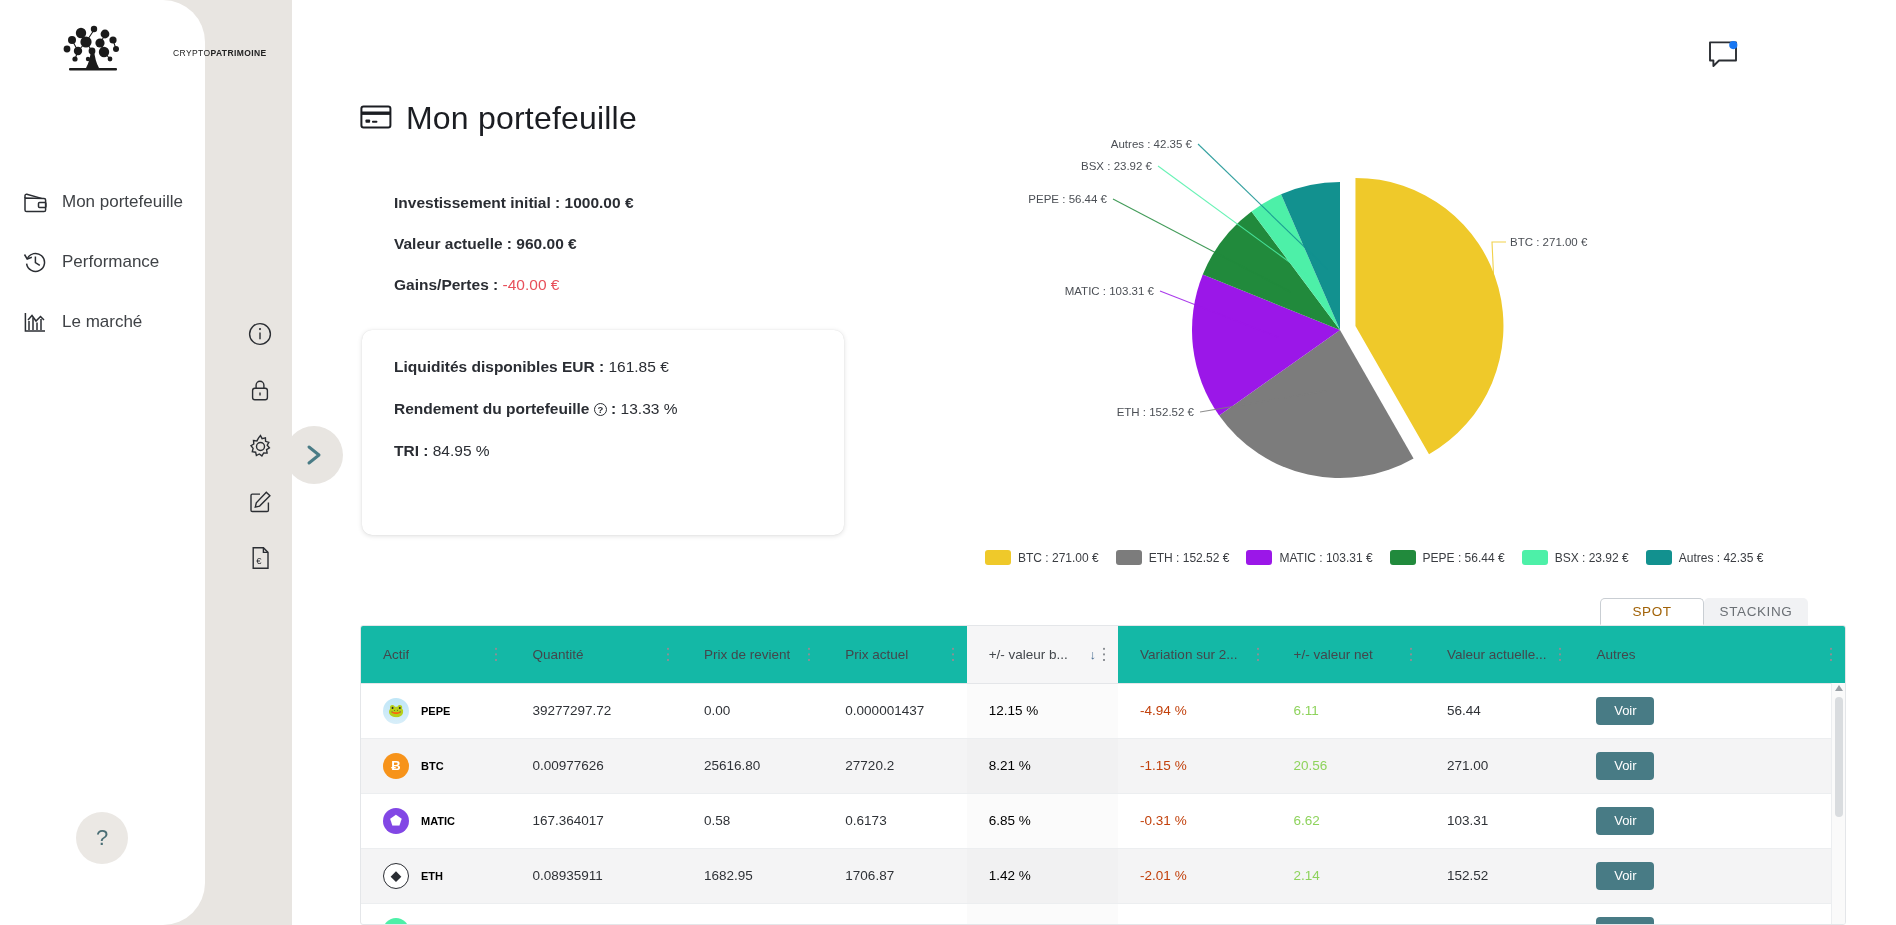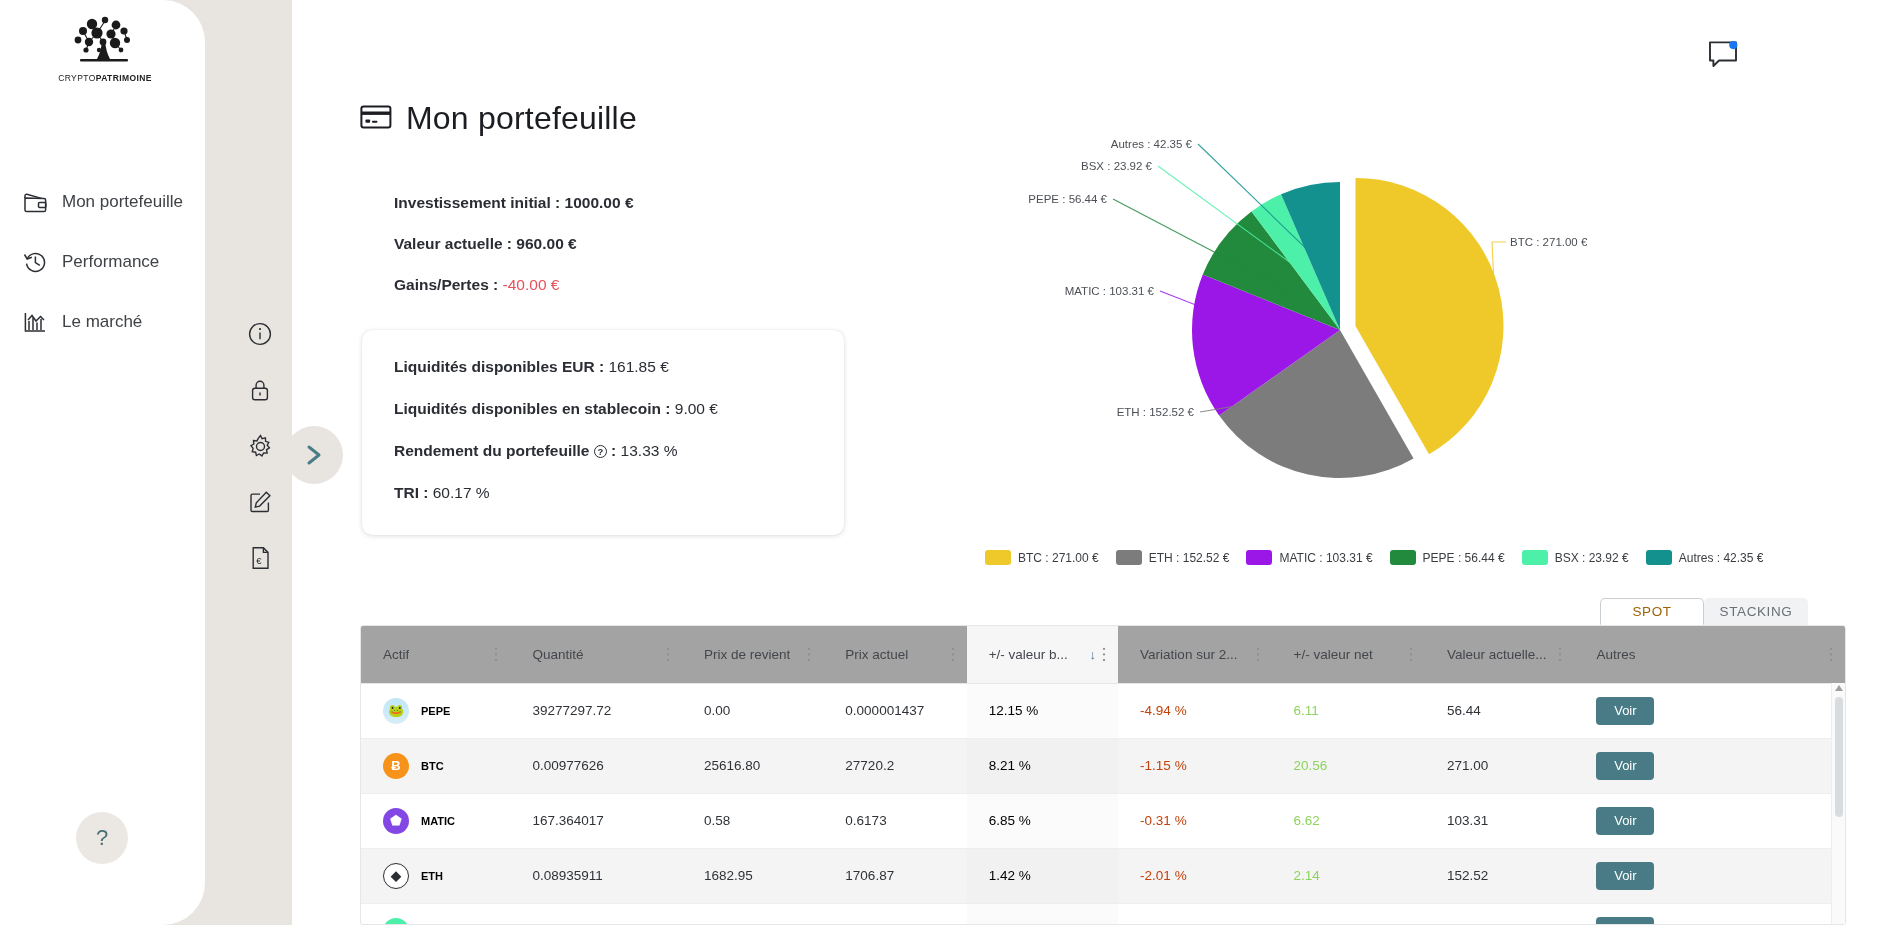--- a/index.html
+++ b/index.html
@@ -27,7 +27,7 @@
   
   .logo-wrap {
     position: absolute; left: 55px; top: 14px; width: 100px; height: 76px;
-    display: flex; flex-direction: column; align-items: center; justify-content: flex-start;
+    display: flex; align-items: center; justify-content: flex-start; gap: 40px;
   }
   .logo-text {
     font-size: 8.5px; letter-spacing: .4px; color: #222; margin-top: 1px;

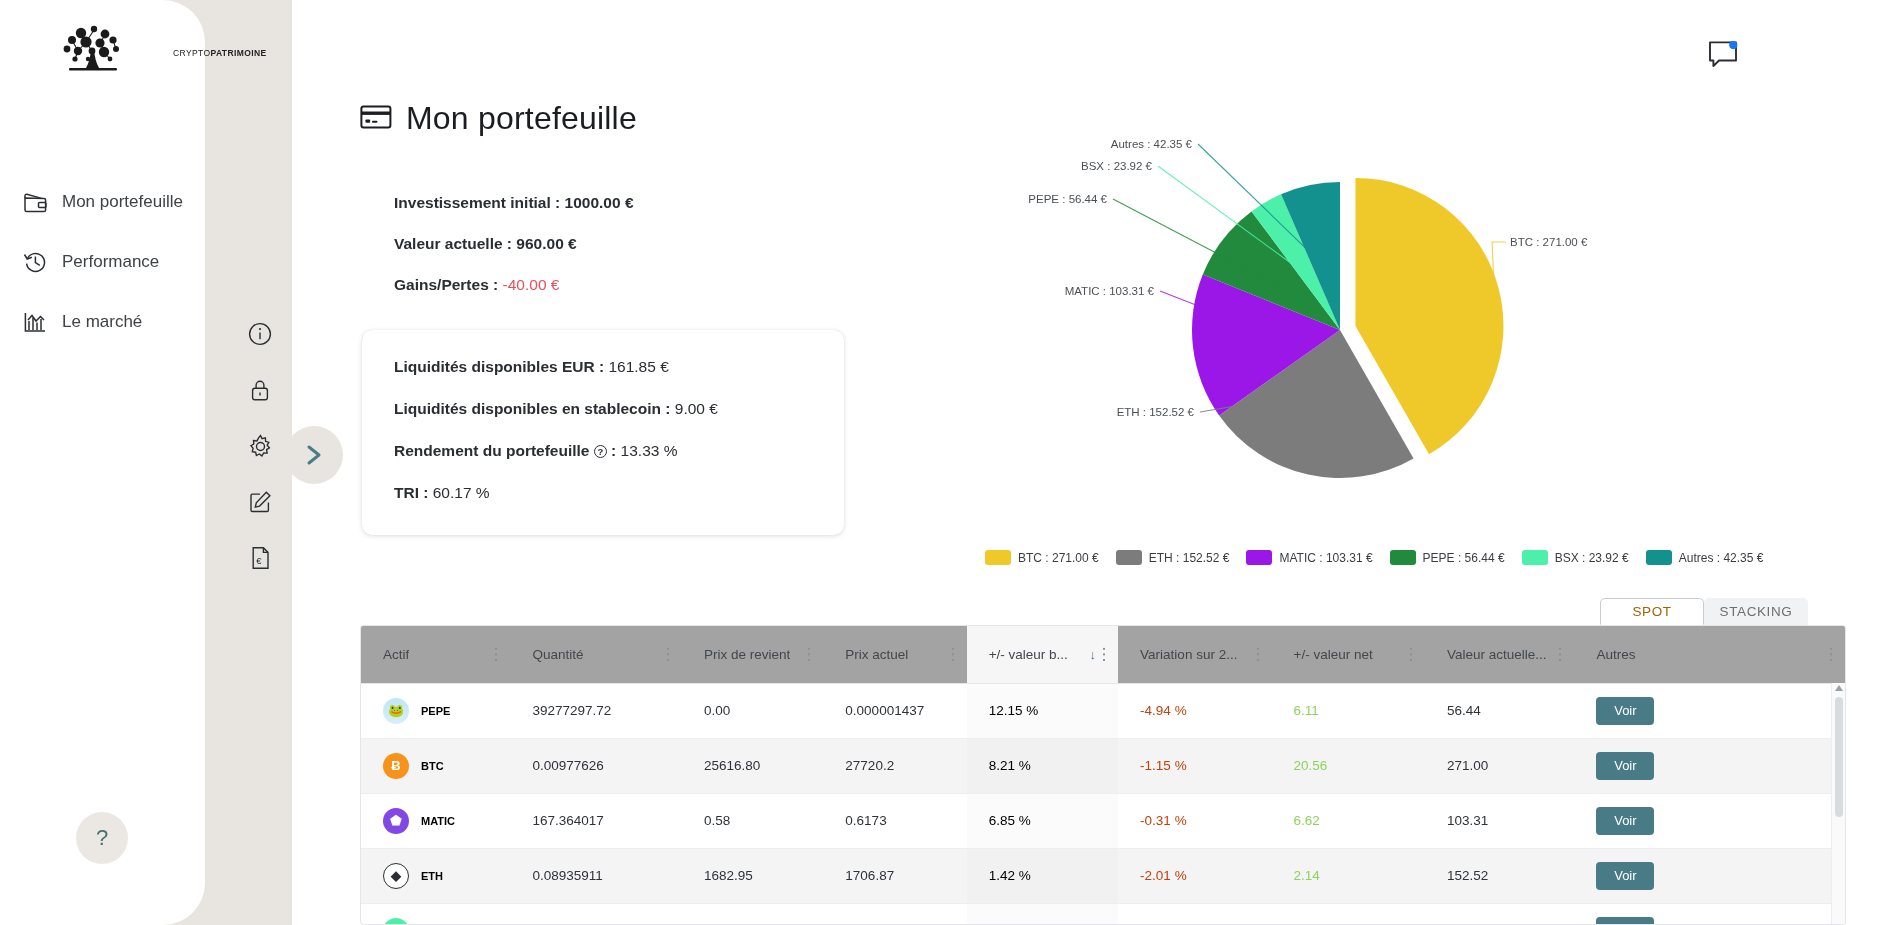--- a/index.html
+++ b/index.html
@@ -348,10 +348,6 @@
         <span>161.85 €</span>
       </div>
       <div class="liq-line">
-        <b>Liquidités disponibles en stablecoin :</b>
-        <span>9.00 €</span>
-      </div>
-      <div class="liq-line">
         <b>Rendement du portefeuille</b>
         <span class="qmark">?</span><b> :</b>
         <span>13.33 %</span>

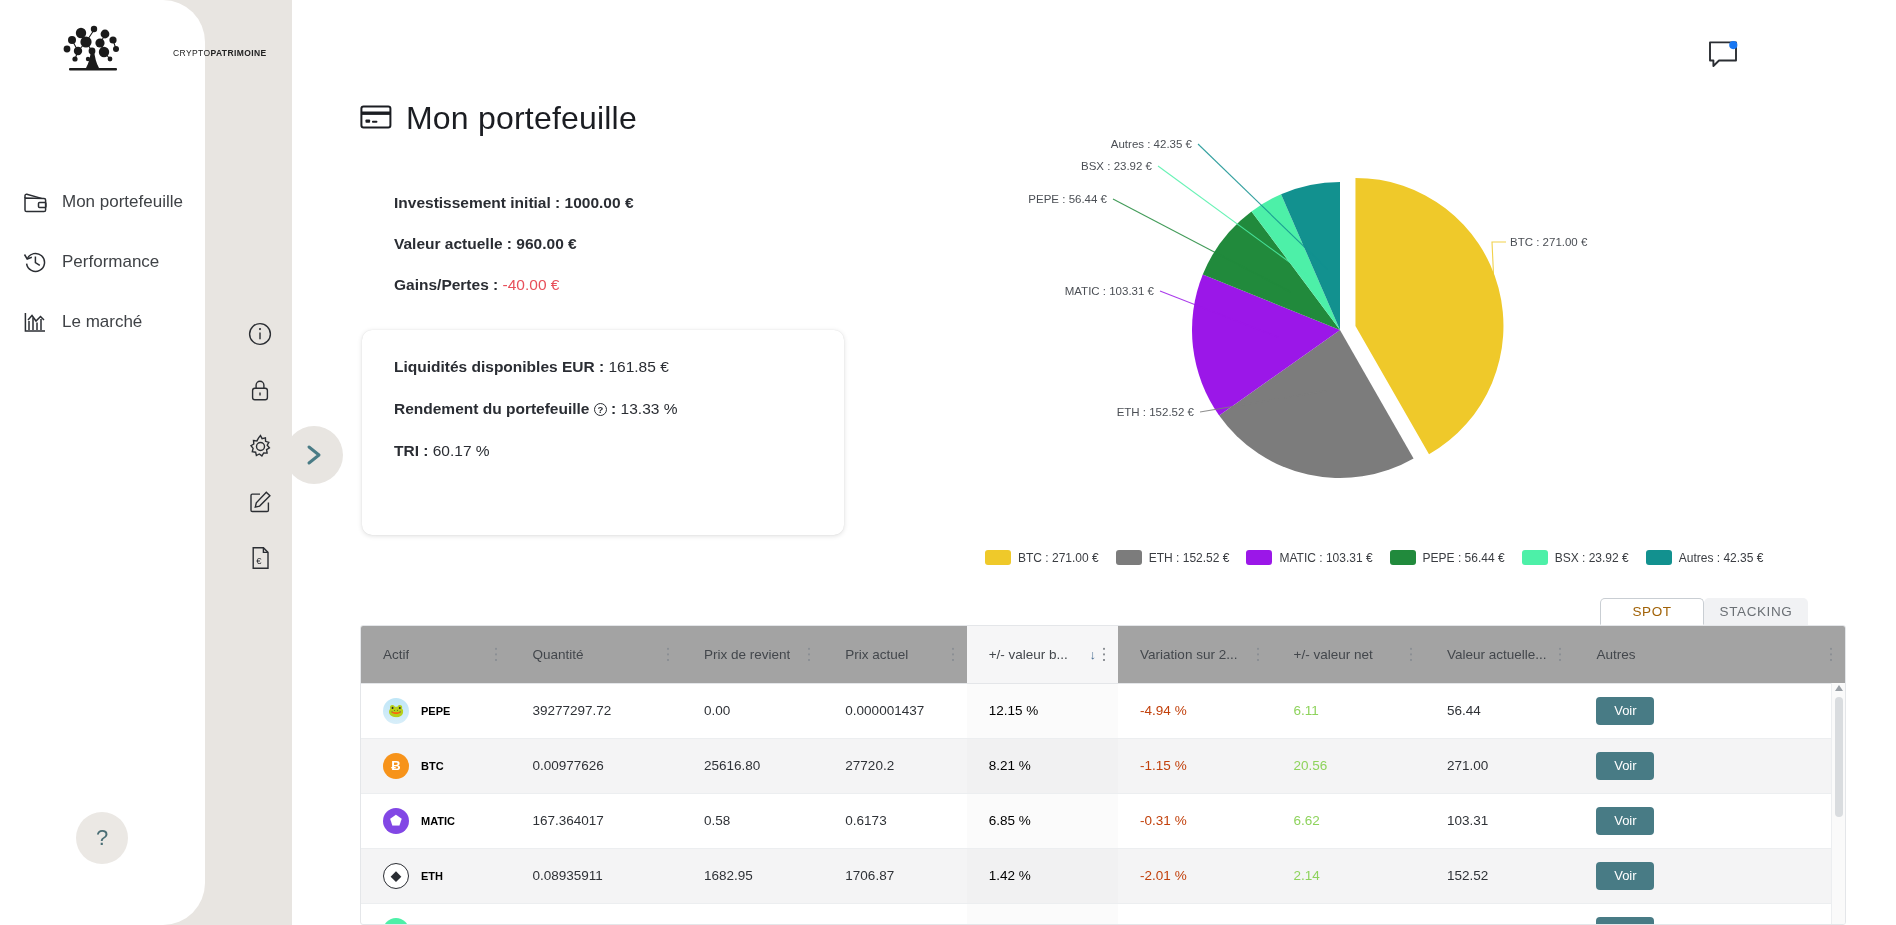--- a/index.html
+++ b/index.html
@@ -354,7 +354,7 @@
       </div>
       <div class="liq-line">
         <b>TRI :</b>
-        <span>60.17 %</span>
+        <span>84.95 %</span>
       </div>
     </div>
   </div>

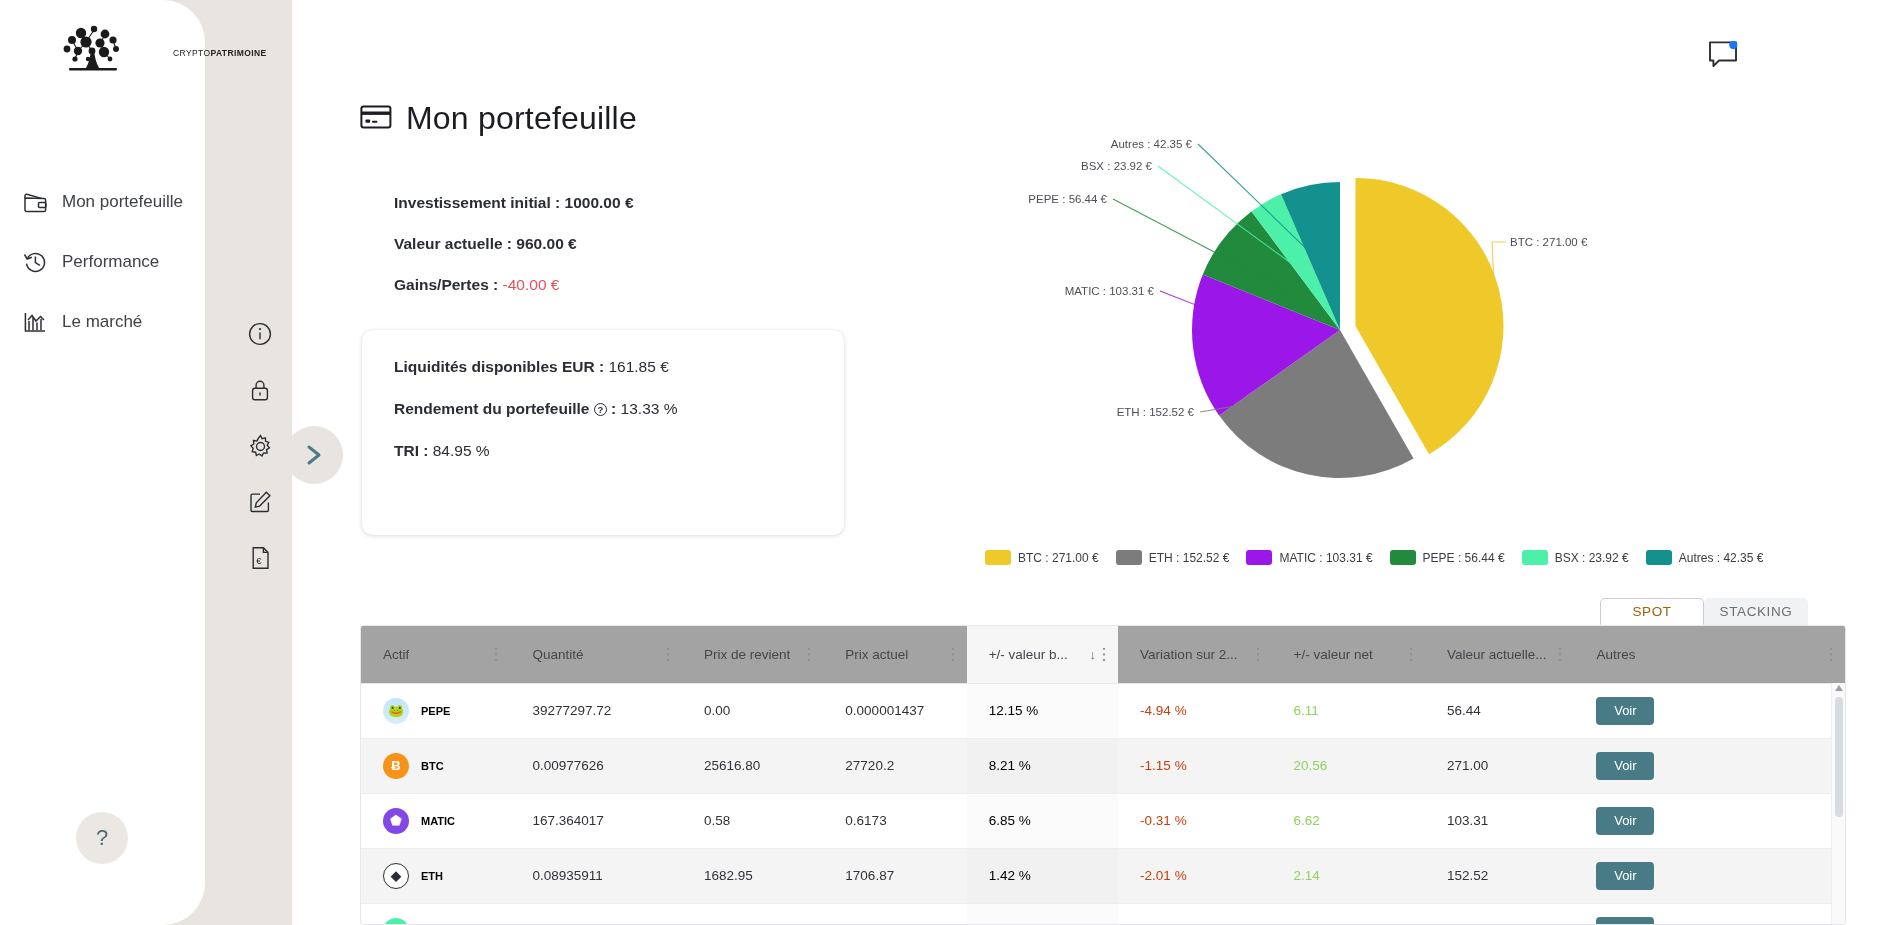--- a/index.html
+++ b/index.html
@@ -143,7 +143,7 @@
   table.grid th {
     height: 57px; font-size: 13.5px; font-weight: 400; color: #43474c;
     text-align: left; padding-left: 22px; border-bottom: 1px solid #e4e6e9;
-    position: relative; background: #a3a3a3; vertical-align: middle;
+    position: relative; background: #14b8a6; vertical-align: middle;
   }
   table.grid th.sorted { background: #f6f6f7; }
   .th-in { display:flex; align-items:center; justify-content: space-between; padding-right: 12px;}

